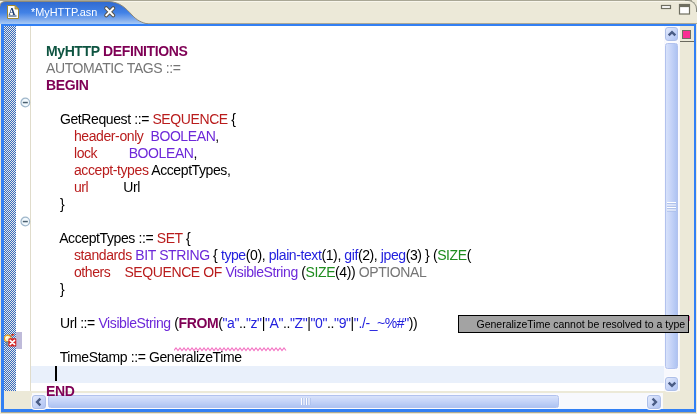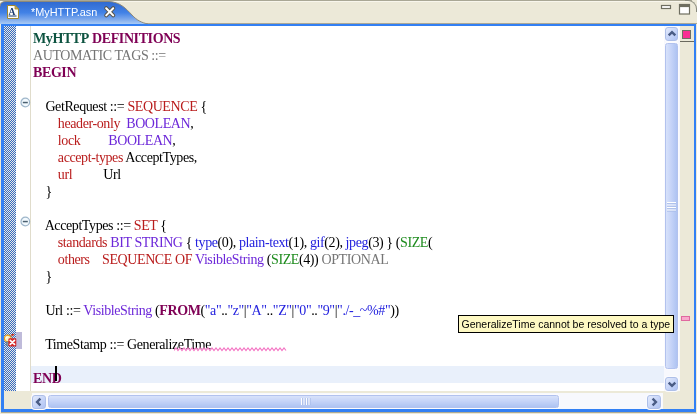--- a/index.html
+++ b/index.html
@@ -3,7 +3,7 @@
 html,body{margin:0;padding:0}
 body{width:697px;height:414px;position:relative;overflow:hidden;background:#ECE9D8;font-family:"Liberation Sans",sans-serif;-webkit-font-smoothing:antialiased}
 .abs{position:absolute}
-pre.code{position:absolute;left:31px;top:27.5px;margin:2px;font-family:Liberation Serif, serif;font-size:14px;line-height:17px;letter-spacing:-0.4px;color:#000;z-index:5}
+pre.code{position:absolute;left:31px;top:27.5px;margin:15px;font-family:Liberation Sans, sans-serif;font-size:14px;line-height:17px;letter-spacing:-0.4px;color:#000;z-index:5}
 .k{color:#7F0055;font-weight:bold}
 .g{color:#0E5441;font-weight:bold}
 .o{color:#b91c1c}

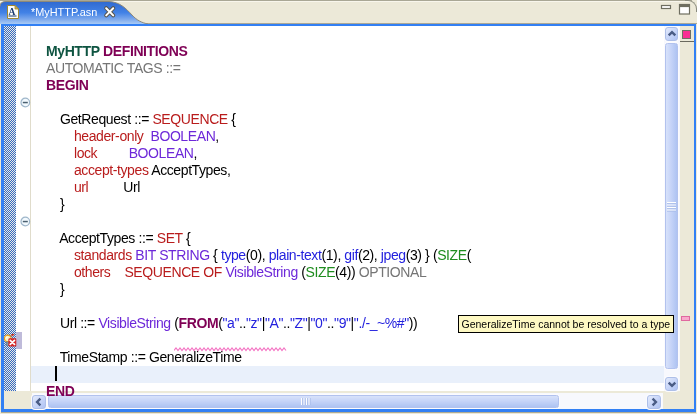--- a/index.html
+++ b/index.html
@@ -170,7 +170,7 @@
     </svg>
 </div>
 
-<div class="abs" style="left:457.5px;top:315px;width:211.5px;height:16px;background:#fef9c3;border:1px solid #000;z-index:10;font-size:10.5px;color:#000;line-height:16px;padding-left:3px;white-space:nowrap">GeneralizeTime cannot be resolved to a type</div>
+<div class="abs" style="left:457.5px;top:315px;width:211.5px;height:16px;background:#a3a3a3;border:1px solid #000;z-index:10;font-size:10.5px;color:#000;line-height:16px;padding-left:18px;white-space:nowrap">GeneralizeTime cannot be resolved to a type</div>
 <style>
 .sbtn{border:1px solid #AEBFE8;border-radius:3px;background:linear-gradient(135deg,#E4EBFC 0%,#CBD8F9 45%,#AFC3F3 100%);box-shadow:0 0 0 1px #FBFBFE;display:flex;align-items:center;justify-content:center}
 .vthumb{border:1px solid #B2C2EE;border-radius:2.5px;background:linear-gradient(90deg,#D8E2FA 0%,#C6D4F8 45%,#AEC3F2 100%);box-shadow:0 0 0 1px #FBFBFE}

